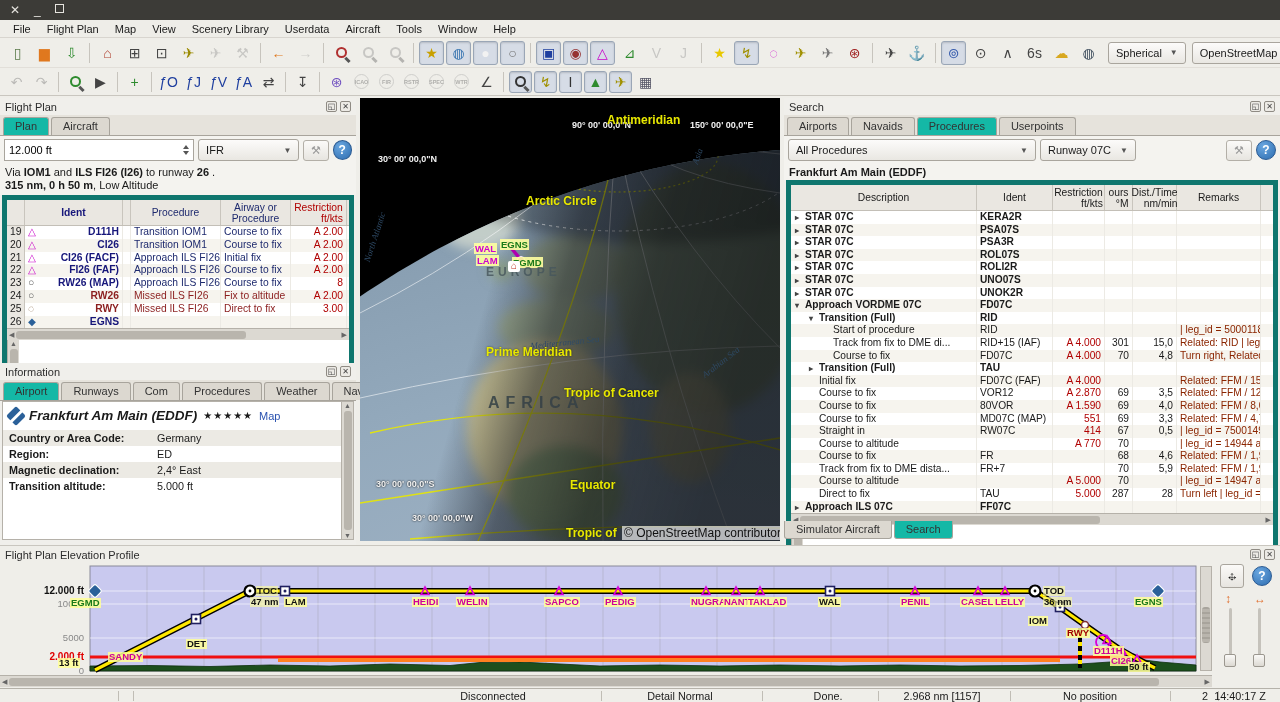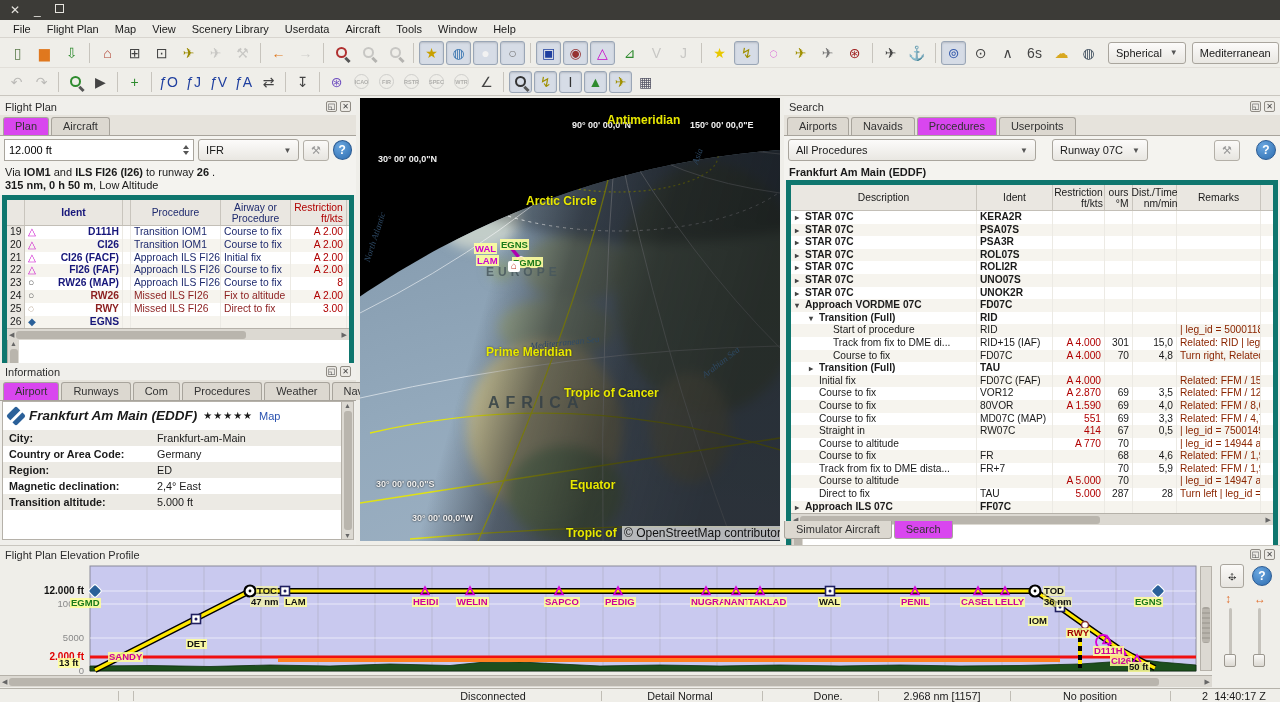--- a/index.html
+++ b/index.html
@@ -295,7 +295,7 @@
           <span class="car">▼</span>
       </div>
       <div class="combo">
-        <span>Mediterranean</span>
+        <span>OpenStreetMap</span>
       </div>
     </div>
   </div>

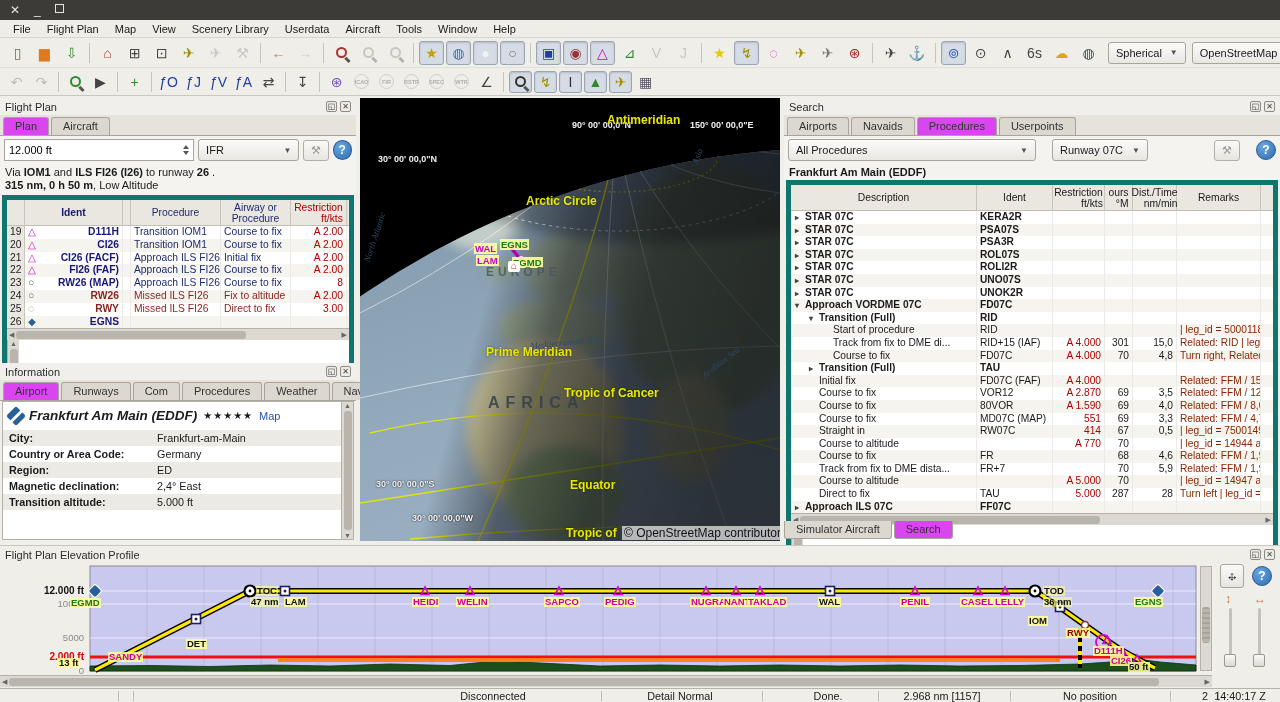--- a/index.html
+++ b/index.html
@@ -39,7 +39,7 @@
   .minibtn { width:11px; height:11px; border:1px solid #8f8b84; background:#eceae5; font-size:8px; line-height:9px; text-align:center; color:#444; margin-left:3px; border-radius:2px; }
   .tabbar { display:flex; align-items:flex-end; gap:2px; padding:2px 3px 0 3px; border-bottom:1px solid #a8a49c; background:#e6e3dc; height:21px; }
   .tab { padding:2px 11px 3px 11px; border:1px solid #a8a49c; border-bottom:none; border-radius:3px 3px 0 0; background:#dcd8d0; color:#333; white-space:nowrap; }
-  .tab.on { background:#d946ef; font-weight:normal; position:relative; }
+  .tab.on { background:#14b8a6; font-weight:normal; position:relative; }
   .tabscroll { margin-left:auto; display:flex; gap:1px; padding-bottom:3px; }
   .tabscroll span { width:11px; height:14px; border:1px solid #a8a49c; background:#e2dfd8; font-size:7px; text-align:center; line-height:13px; color:#777; }
 

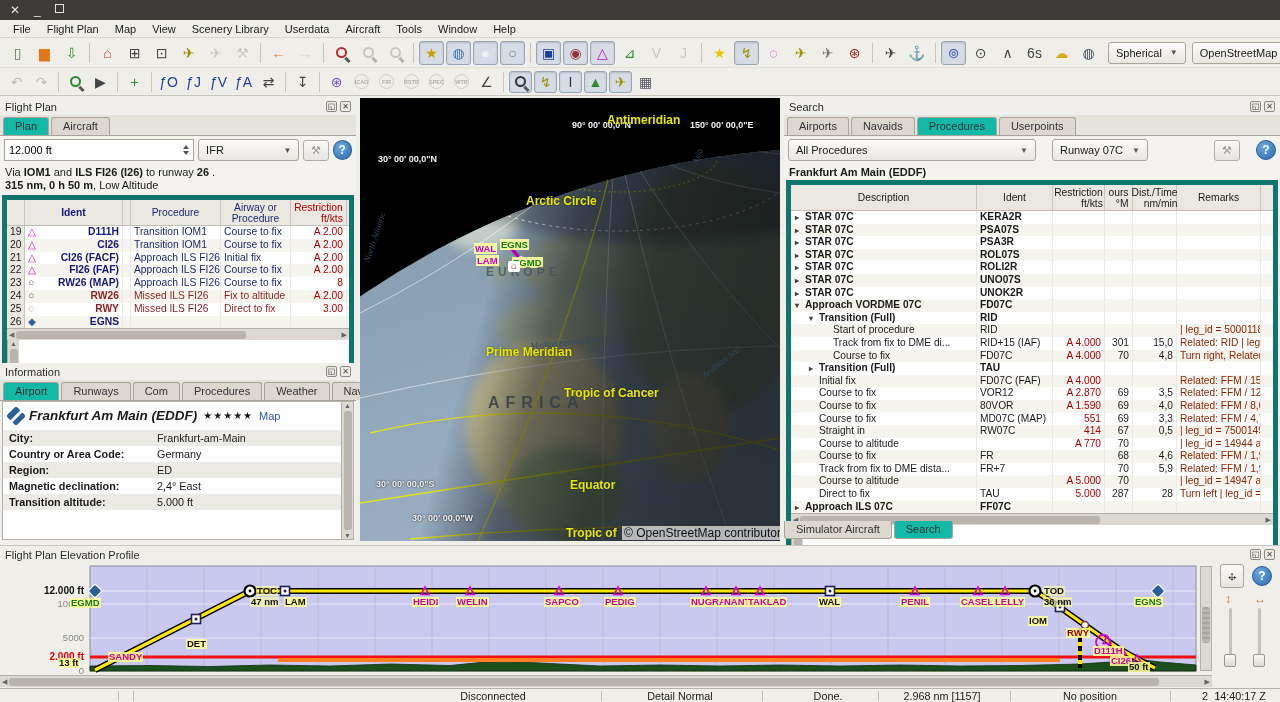--- a/index.html
+++ b/index.html
@@ -101,7 +101,7 @@
 
   
   #search-panel { left:784px; top:2px; width:496px; height:447px; }
-  #search-filters { display:flex; align-items:center; padding:3px 4px; gap:16px; background:#f4f3ef; }
+  #search-filters { display:flex; align-items:center; padding:3px 4px; gap:4px; background:#f4f3ef; }
   #search-aptname { font-weight:bold; font-size:11px; padding:2px 5px; background:#f4f3ef; }
   .s0{width:186px;} .s1{width:76px;} .s2{width:52px;text-align:right;color:#b00000;} .s3{width:28px;text-align:right;} .s4{width:44px;text-align:right;} .s5{width:84px;color:#8b2500;}
   .srow { display:flex; height:12.6px; line-height:12.3px; font-size:10.2px; }

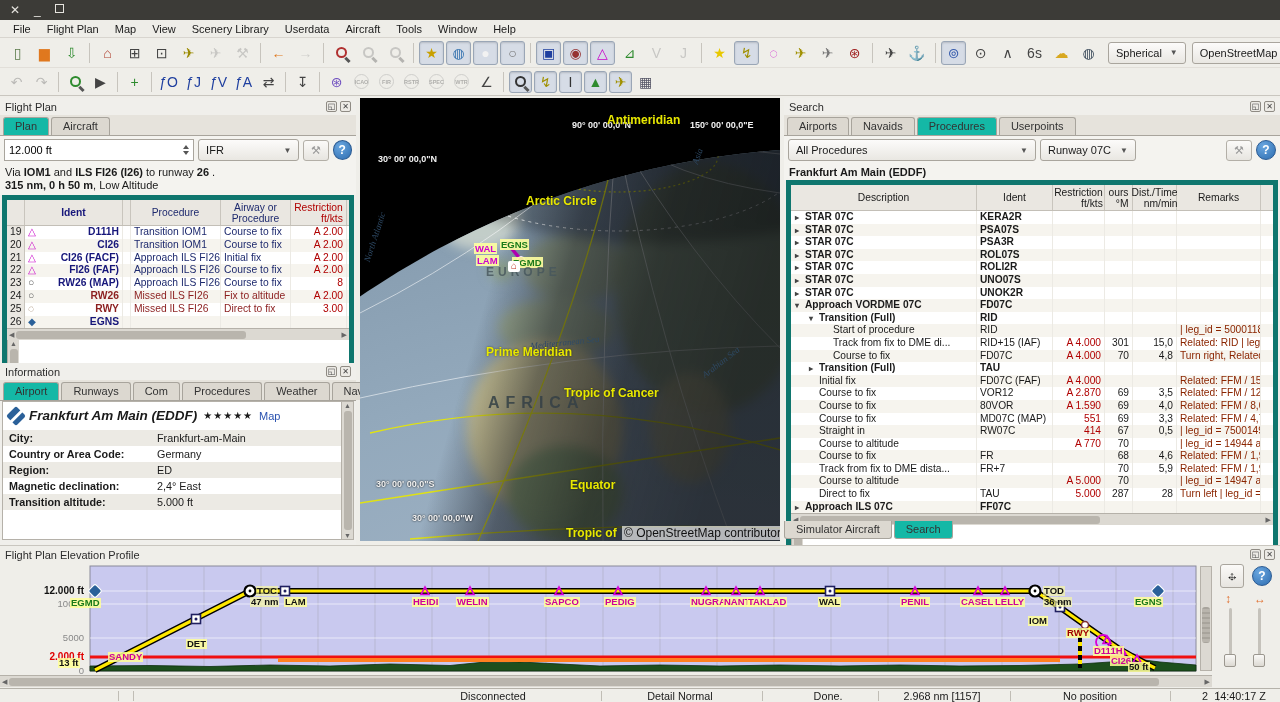--- a/index.html
+++ b/index.html
@@ -551,10 +551,6 @@
             <span class="maplink">Map</span>
           </div>
           <div id="info-fields">
-              <div class="inforow">
-                <span class="k">City:</span>
-                <span class="v">Frankfurt-am-Main</span>
-              </div>
               <div class="inforow">
                 <span class="k">Country or Area Code:</span>
                 <span class="v">Germany</span>

